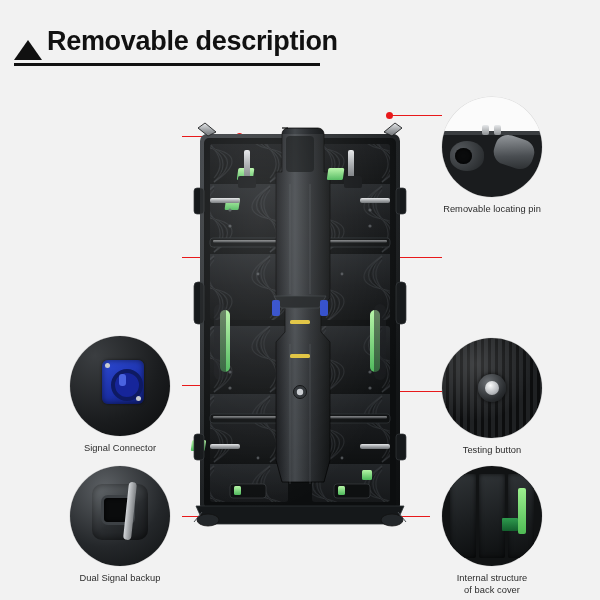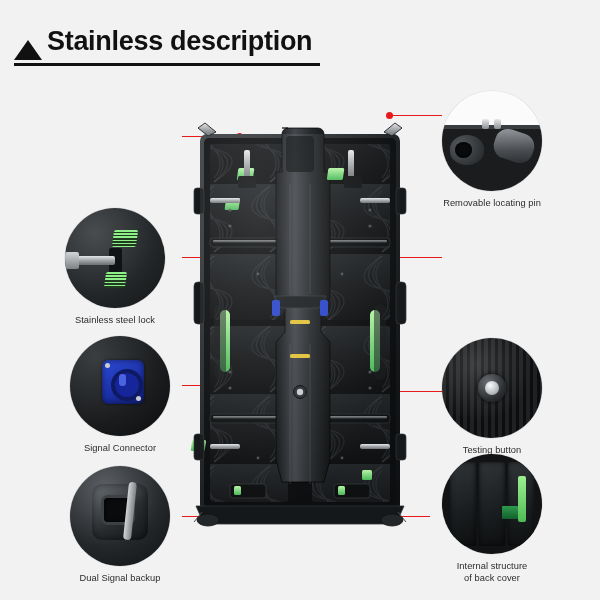--- a/index.html
+++ b/index.html
@@ -129,7 +129,7 @@
 
   <div class="header">
     <div class="tri"></div>
-    <div class="htitle">Stainless description</div>
+    <div class="htitle">Removable description</div>
     <div class="hrule"></div>
   </div>
 

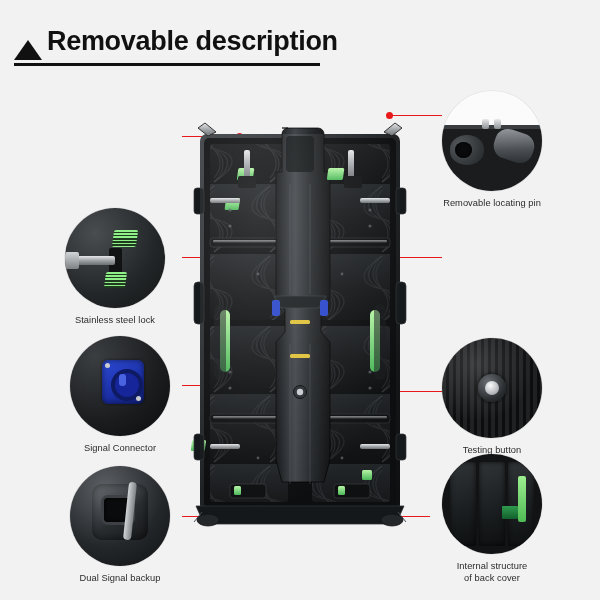--- a/index.html
+++ b/index.html
@@ -351,7 +351,7 @@
     <div class="clabel">Dual Signal backup</div>
   </div>
 
-  <div class="callout" style="left:442px;top:91px;">
+  <div class="callout" style="left:442px;top:97px;">
     <div class="circ t-pin">
       <div class="rod"></div>
         <div class="tube"></div>

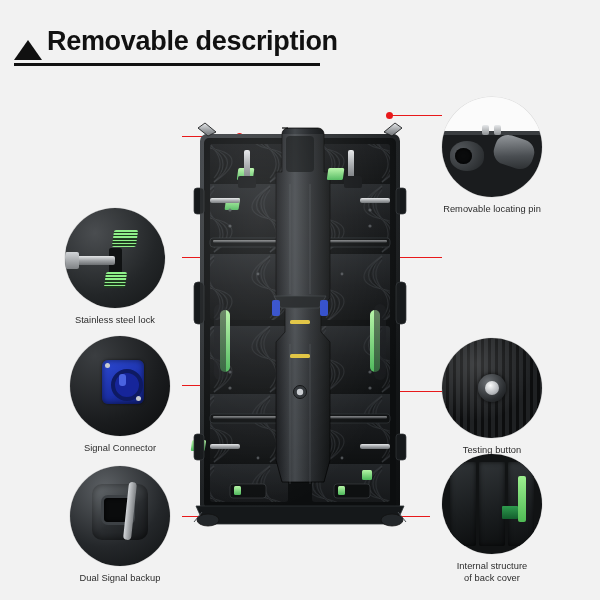--- a/index.html
+++ b/index.html
@@ -324,15 +324,6 @@
   </div>
 
 
-  <div class="callout" style="left:65px;top:208px;">
-    <div class="circ t-lock">
-      <div class="fin1"></div>
-        <div class="blk"></div>
-        <div class="fin2"></div>
-        <div class="bar"></div>
-    </div>
-    <div class="clabel">Stainless steel lock</div>
-  </div>
 
   <div class="callout" style="left:70px;top:336px;">
     <div class="circ t-power">

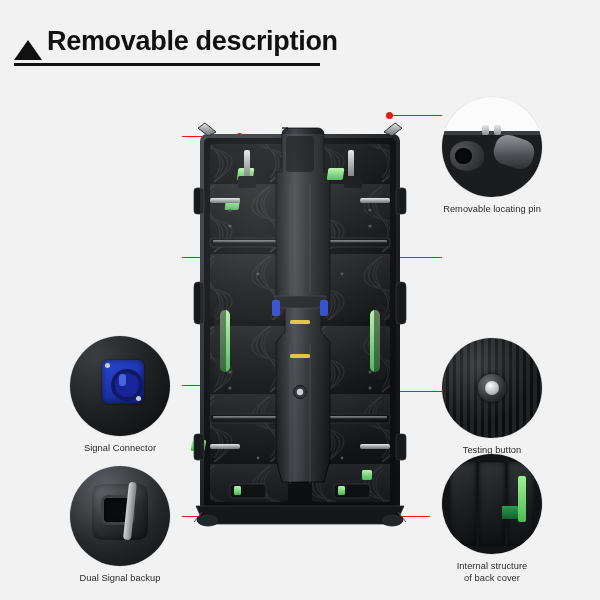--- a/index.html
+++ b/index.html
@@ -360,7 +360,7 @@
     <div class="clabel">Testing button</div>
   </div>
 
-  <div class="callout" style="left:442px;top:454px;">
+  <div class="callout" style="left:442px;top:466px;">
     <div class="circ t-int">
       <div class="p1"></div>
         <div class="p2"></div>

